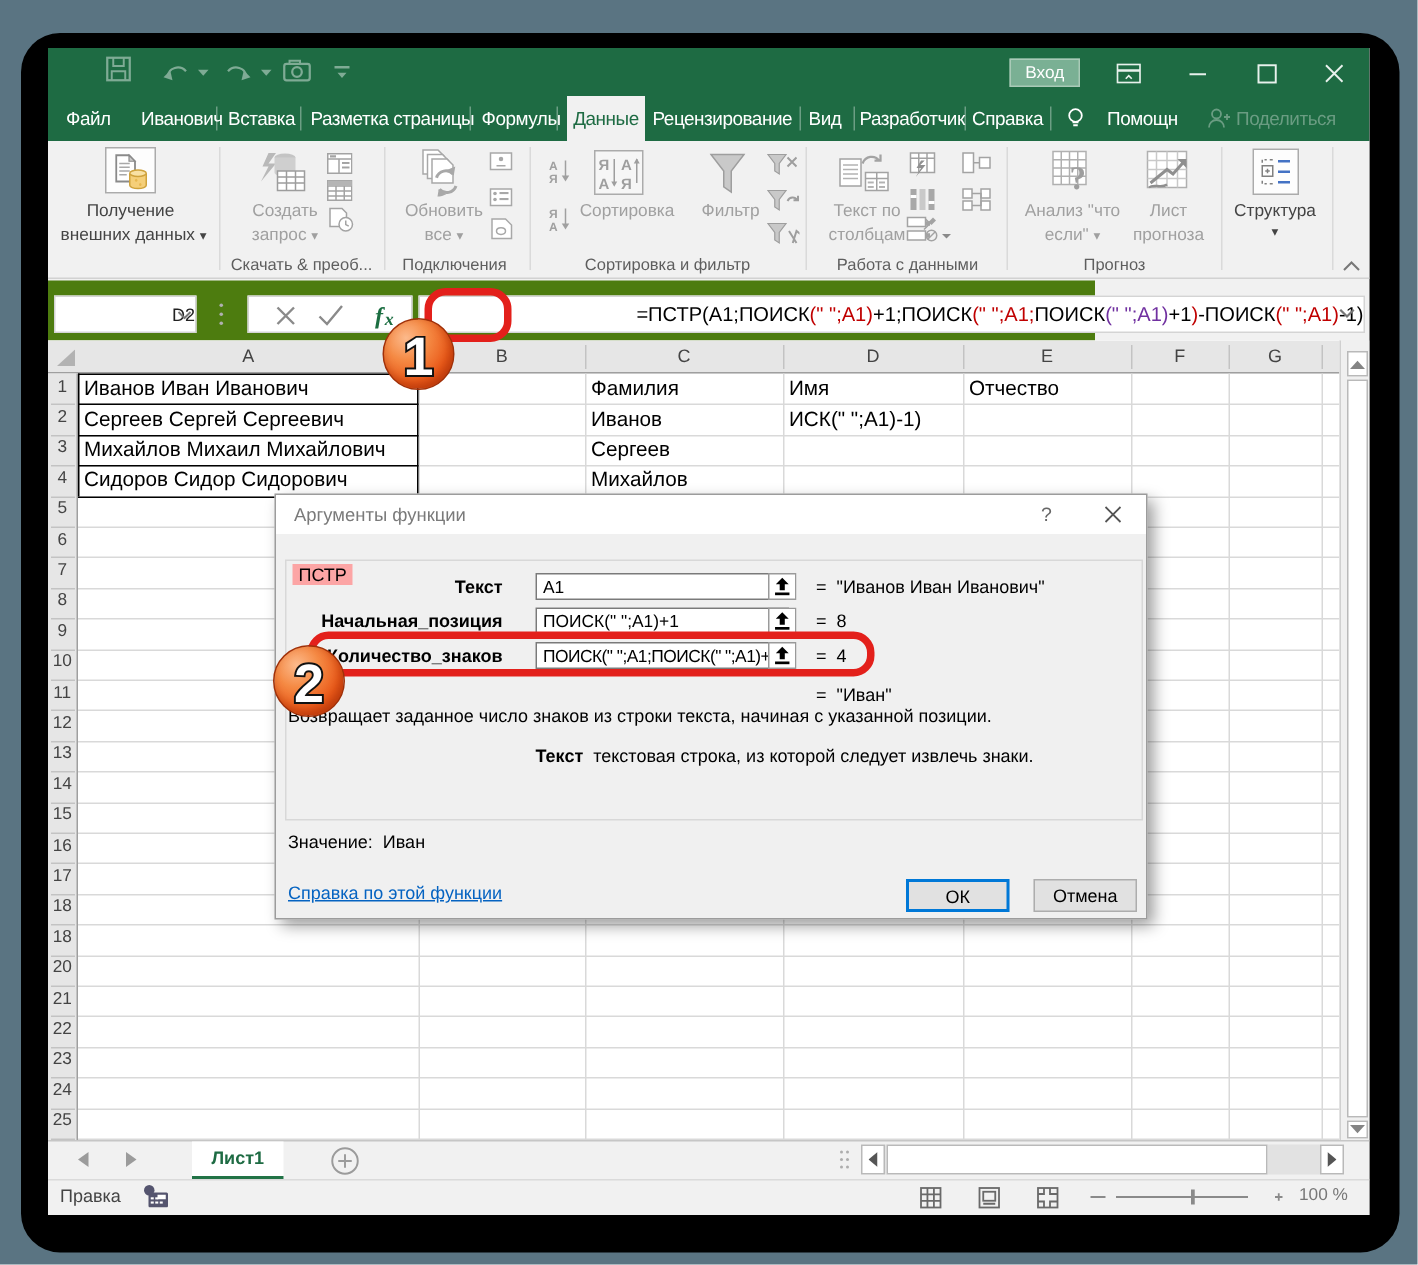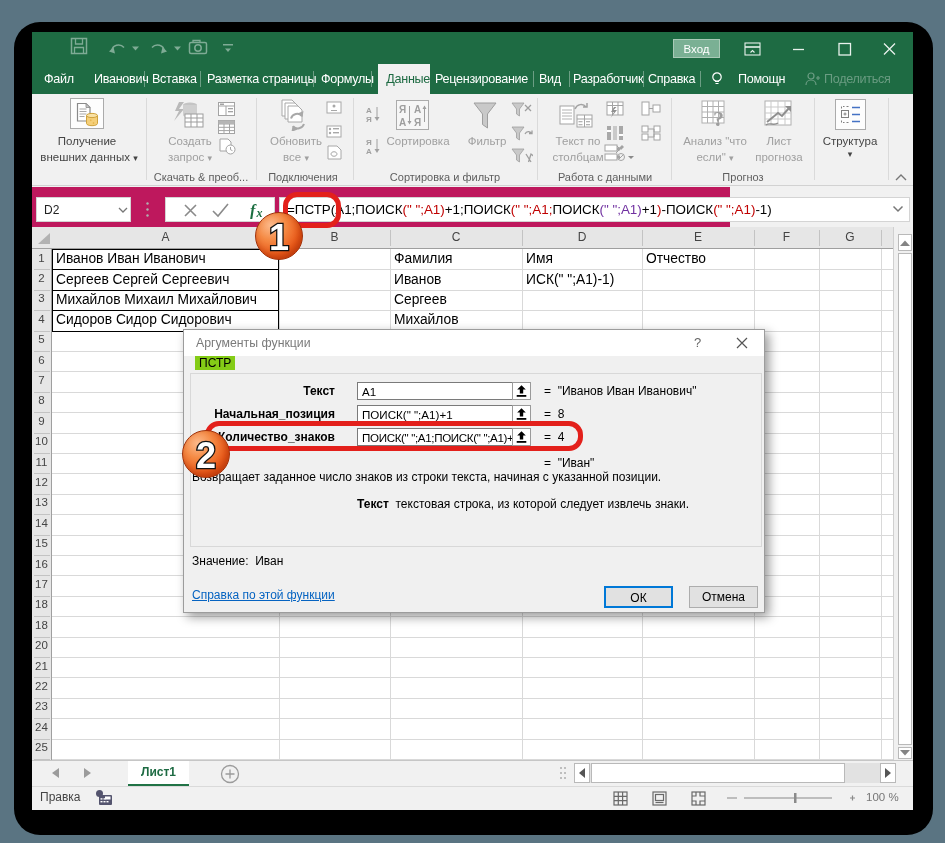--- a/index.html
+++ b/index.html
@@ -14,7 +14,7 @@
   .tab{position:absolute;top:32px;height:30px;line-height:30px;color:#fff;font-size:12.6px;letter-spacing:-0.3px;white-space:nowrap;}
   .tsep{position:absolute;top:39px;width:1px;height:16px;background:rgba(255,255,255,0.35);}
   #tabsel{position:absolute;left:346px;top:32px;width:52px;height:30px;background:#f1f1f1;}
-  #tabsel span{display:block;text-align:right;line-height:30px;color:#1e6b43;font-size:12.6px;letter-spacing:-0.3px;}
+  #tabsel span{display:block;text-align:center;line-height:30px;color:#1e6b43;font-size:12.6px;letter-spacing:-0.3px;}
   #ribbon{left:0;top:62px;width:881px;height:92px;background:#f1f1f1;border-bottom:1px solid #d2d2d2;box-sizing:border-box;}
   .gsep{position:absolute;top:4px;width:1px;height:82px;background:#dadada;}
   .glabel{position:absolute;top:139px;font-size:11px;color:#5e5e5e;white-space:nowrap;transform:translateX(-50%);}

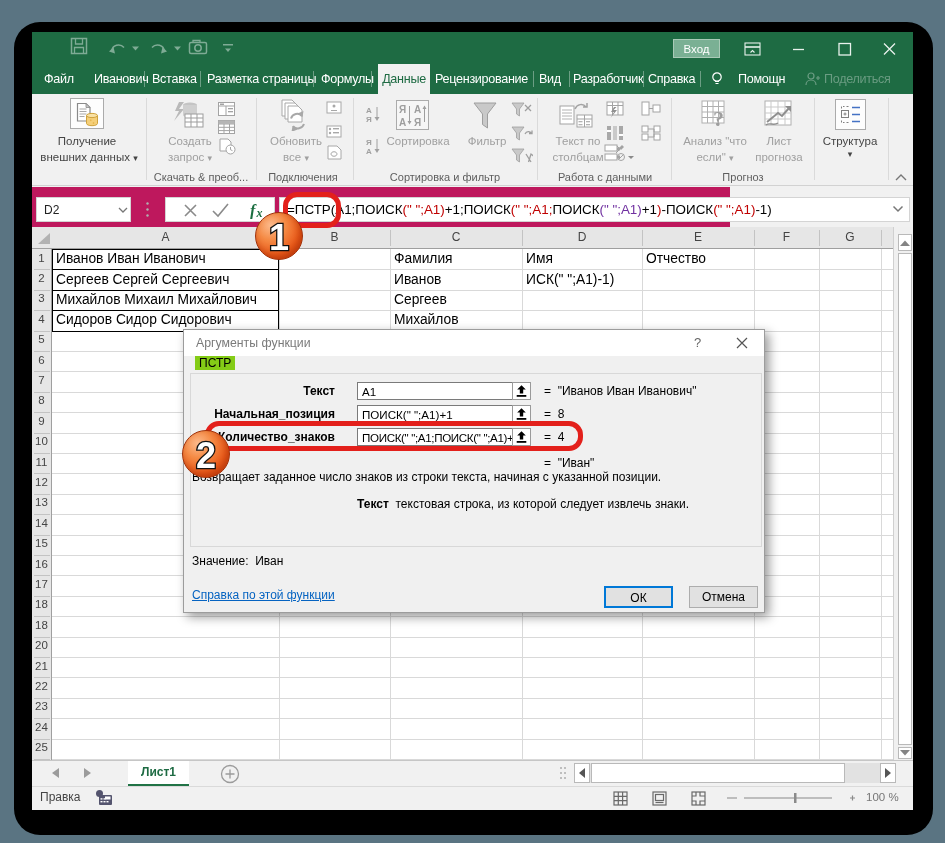--- a/index.html
+++ b/index.html
@@ -21,7 +21,7 @@
   .bl{position:absolute;font-size:11.5px;color:#444;white-space:nowrap;transform:translateX(-50%);}
   .bl.dis{color:#a0a0a0;}
   .iconbox{position:absolute;background:#fdfdfd;border:1px solid #ababab;box-sizing:border-box;}
-  #fbar{left:0;top:155px;width:698px;height:40px;background:#be185d;}
+  #fbar{left:0;top:155px;width:698px;height:40px;background:#4d7c0f;text-align:right;}
   #namebox{position:absolute;left:4px;top:10px;width:95px;height:25px;background:#fff;border:1px solid #d4d4d4;
            font-size:12px;color:#222;line-height:24px;padding-left:7px;box-sizing:border-box;}
   #fxfield{position:absolute;left:247px;top:10px;width:631px;height:25px;background:#fff;border:1px solid #d4d4d4;

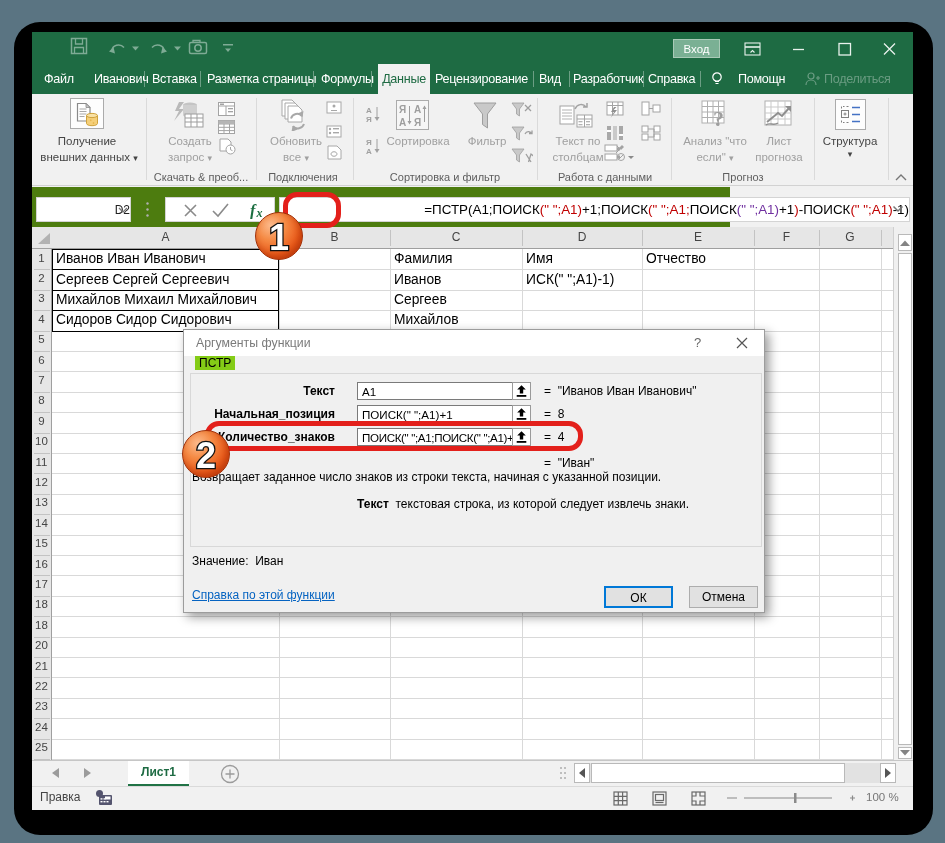--- a/index.html
+++ b/index.html
@@ -46,7 +46,7 @@
           box-shadow:4px 4px 10px rgba(0,0,0,0.4);box-sizing:border-box;z-index:10;}
   #dlgtitle{position:absolute;left:0;top:0;width:580px;height:26px;background:#fff;}
   #groupbox{position:absolute;left:6px;top:43px;width:570px;height:172px;border:1px solid #d8d8d8;}
-  #gblabel{position:absolute;left:11px;top:26px;background:#84cc16;padding:0 4px;font-size:12px;color:#000;}
+  #gblabel{position:absolute;left:11px;top:46px;background:#fca5a5;padding:0 4px;font-size:12px;color:#000;}
   .dfield{position:absolute;height:18px;background:#fff;border:1px solid #7a7a7a;font-size:11.6px;color:#000;
           line-height:17px;padding-left:4px;box-sizing:border-box;white-space:nowrap;overflow:hidden;margin-left:16px;}
   .dlabel{position:absolute;font-size:12px;font-weight:bold;color:#000;white-space:nowrap;transform:translateX(-100%);}

